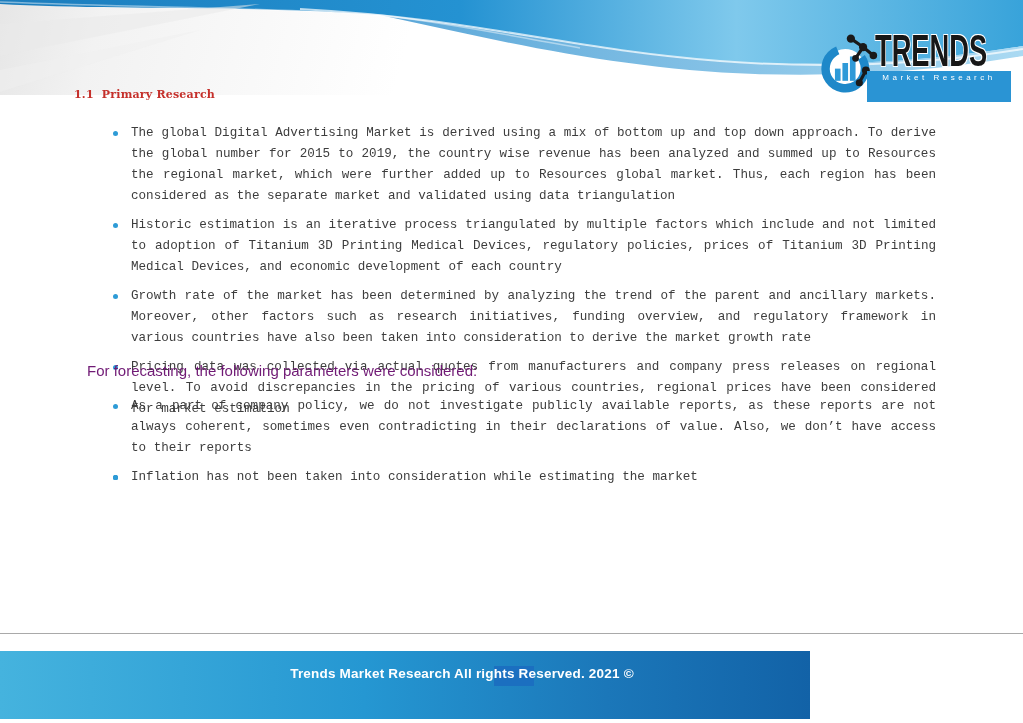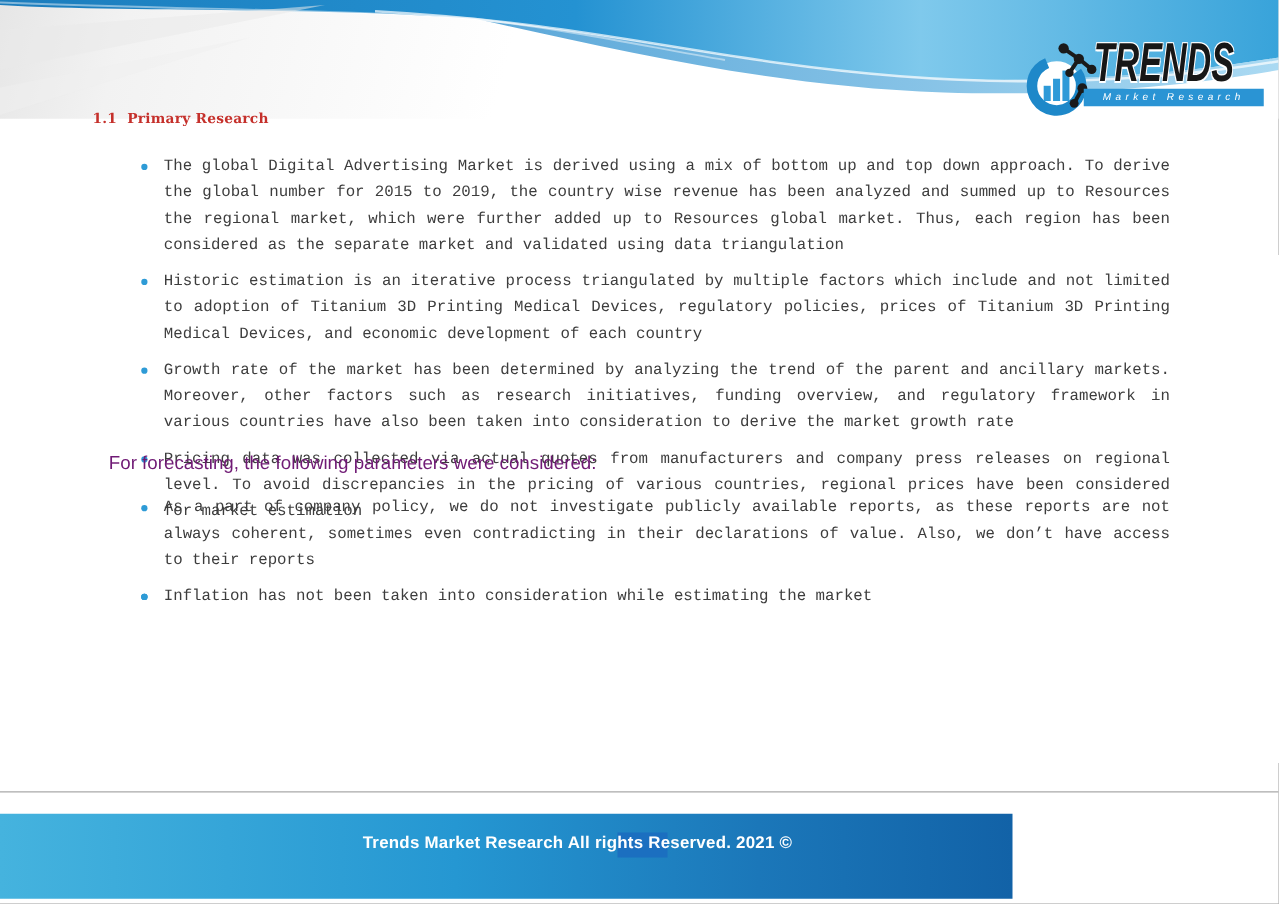--- a/index.html
+++ b/index.html
@@ -13,7 +13,6 @@
   .header{
     position:absolute;top:0;left:0;width:1023px;height:95px;
     background:linear-gradient(105deg,#e6e6e6 0%,#f2f2f2 10%,#ffffff 40%);
-    font-style:italic;
   }
   .header svg{position:absolute;top:0;left:0;}
 

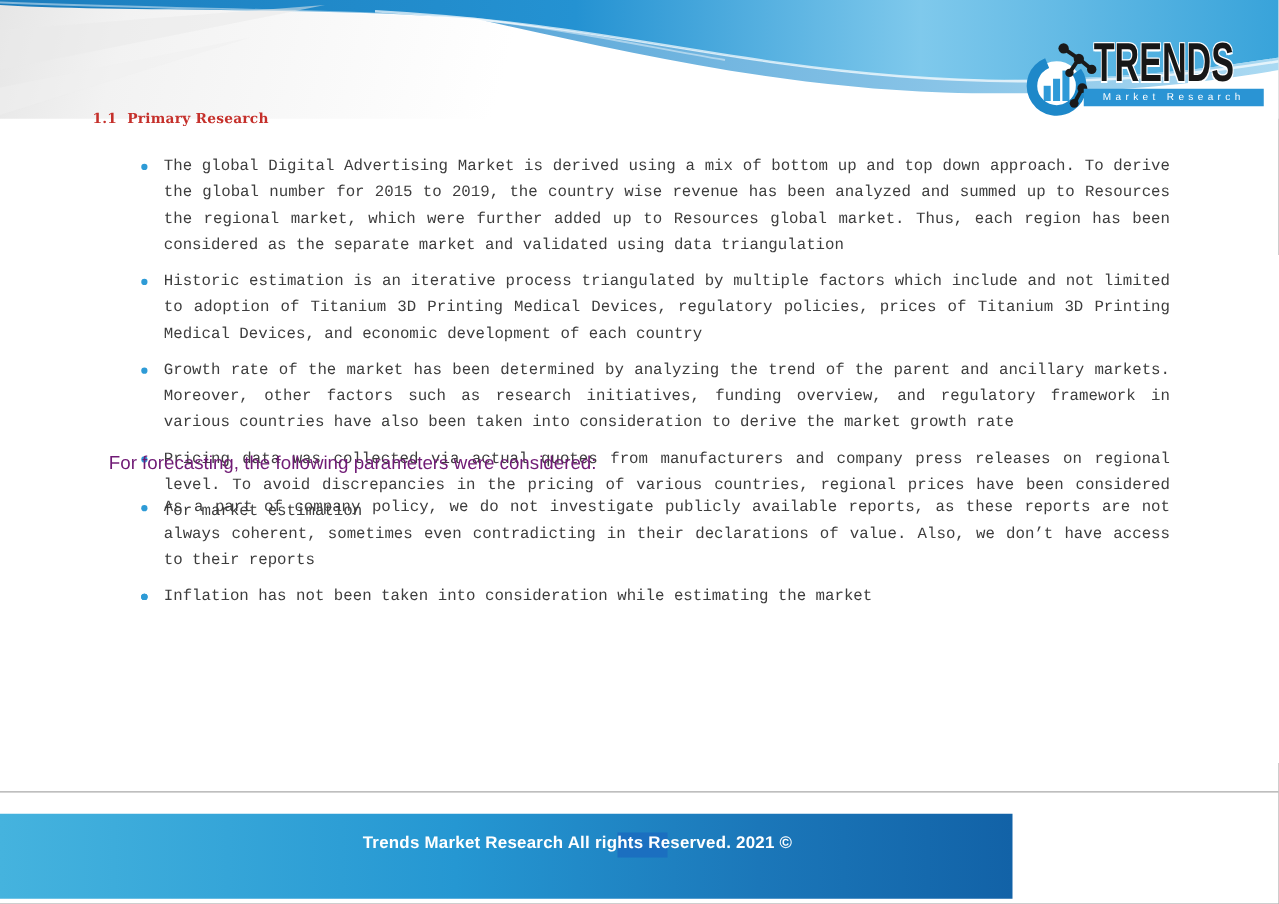--- a/index.html
+++ b/index.html
@@ -27,7 +27,7 @@
     white-space:nowrap;
   }
   .brand-tagline{
-    position:absolute;left:-8px;top:40px;width:144px;height:14px;
+    position:absolute;left:-8px;top:40px;width:144px;height:31px;
     background:#2a94d4;color:#ffffff;font-size:8px;line-height:14px;
     text-align:center;letter-spacing:3.5px;white-space:nowrap;overflow:hidden;
   }

